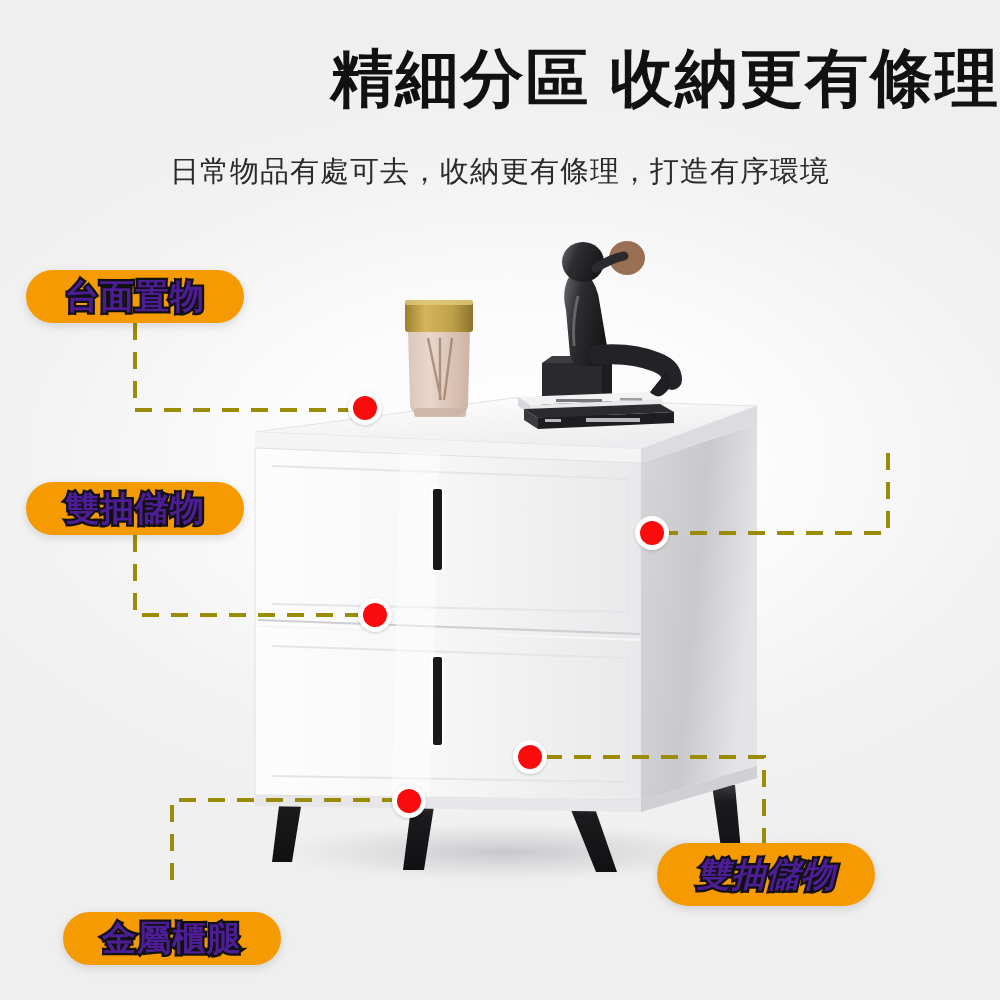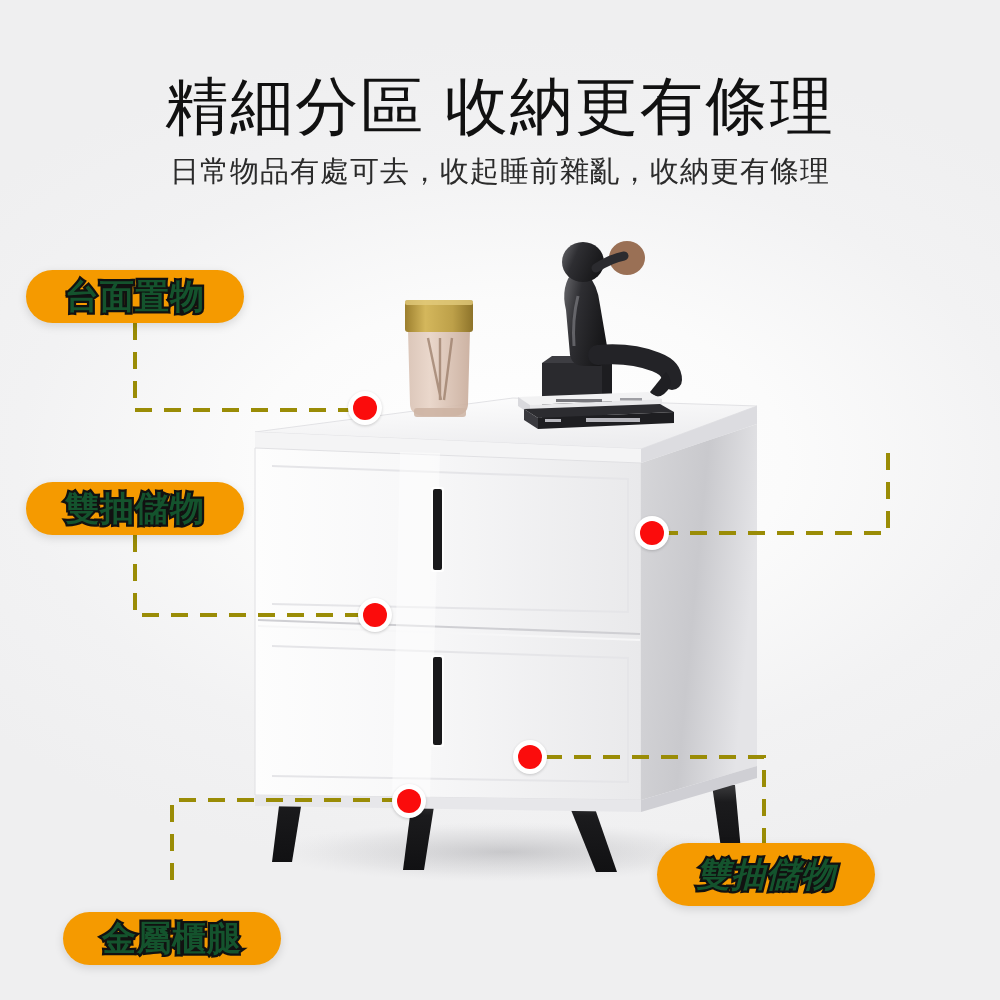--- a/index.html
+++ b/index.html
@@ -20,12 +20,11 @@
   
   .title {
     position:absolute; left:0; right:0; top:36px;
-    text-align:center;
-    font-size:63px; font-weight:normal;
+    text-align:right;
+    font-size:63px; font-weight:bold;
     letter-spacing:2px;
     color:#111111;
     white-space:nowrap;
-    margin-top:28px;
   }
   .subtitle {
     position:absolute; left:0; right:0; top:152px;

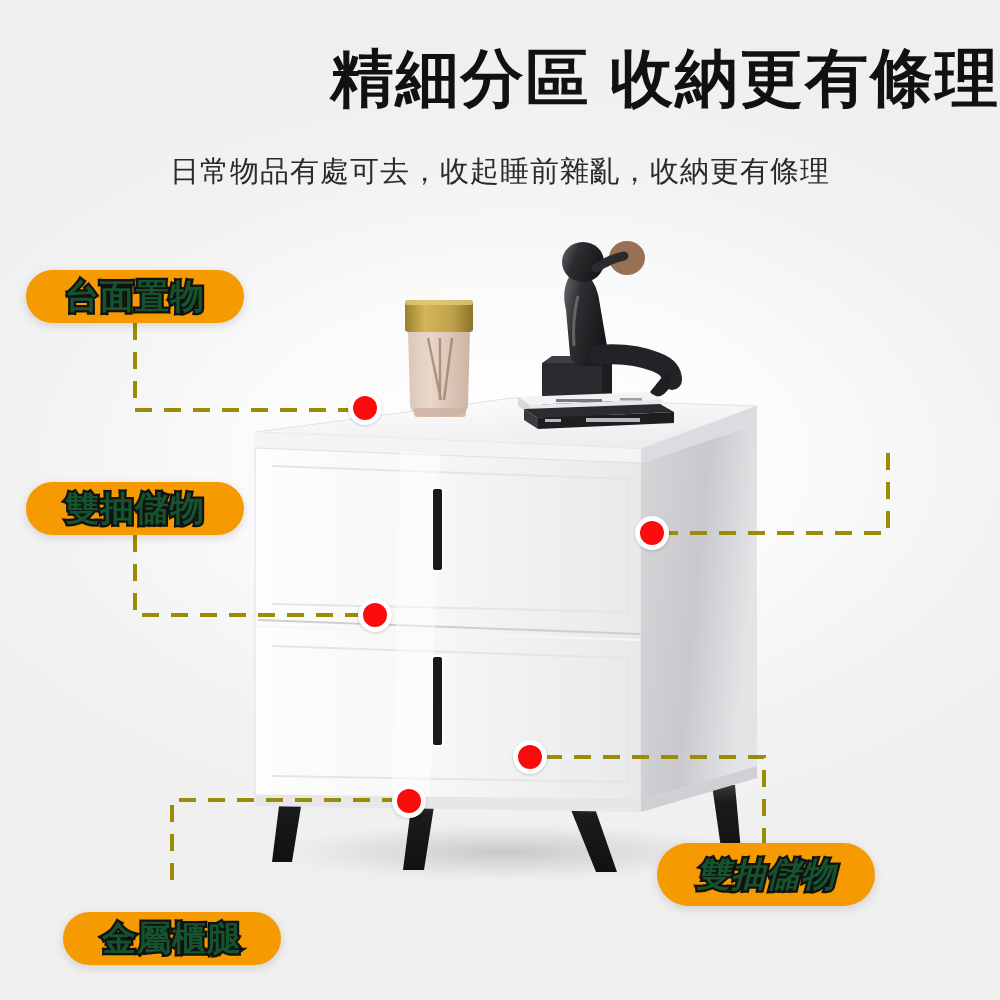--- a/index.html
+++ b/index.html
@@ -235,7 +235,7 @@
   </div>
 
   <div class="title">精細分區 收納更有條理</div>
-  <div class="subtitle">日常物品有處可去，收起睡前雜亂，收納更有條理</div>
+  <div class="subtitle">日常物品有處可去，收納更有條理，打造有序環境</div>
 
 </div>
 

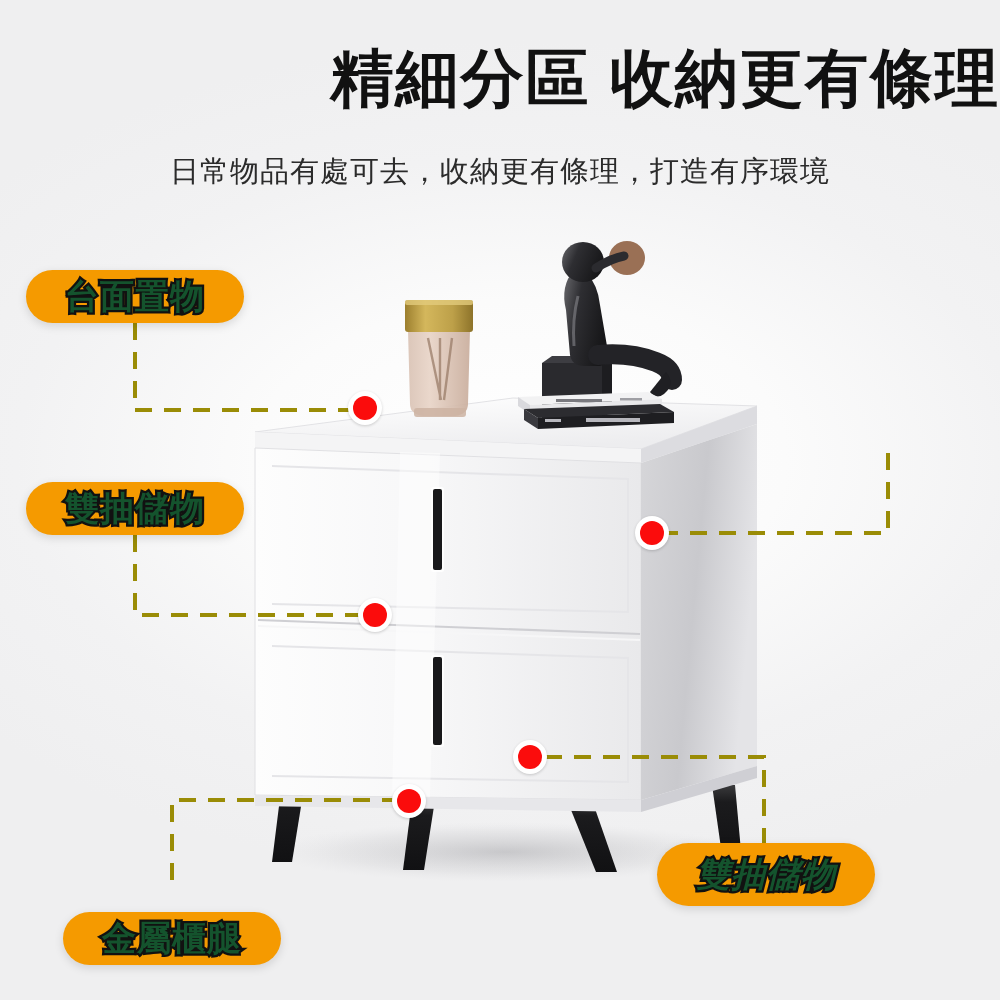--- a/index.html
+++ b/index.html
@@ -49,7 +49,7 @@
   }
   .pill span {
     font-size:34px; font-weight:bold; letter-spacing:1px;
-    color:#14532d;
+    color:#4c1d95;
     white-space:nowrap;
     -webkit-text-stroke:4.5px #111111;
     paint-order:stroke fill;

